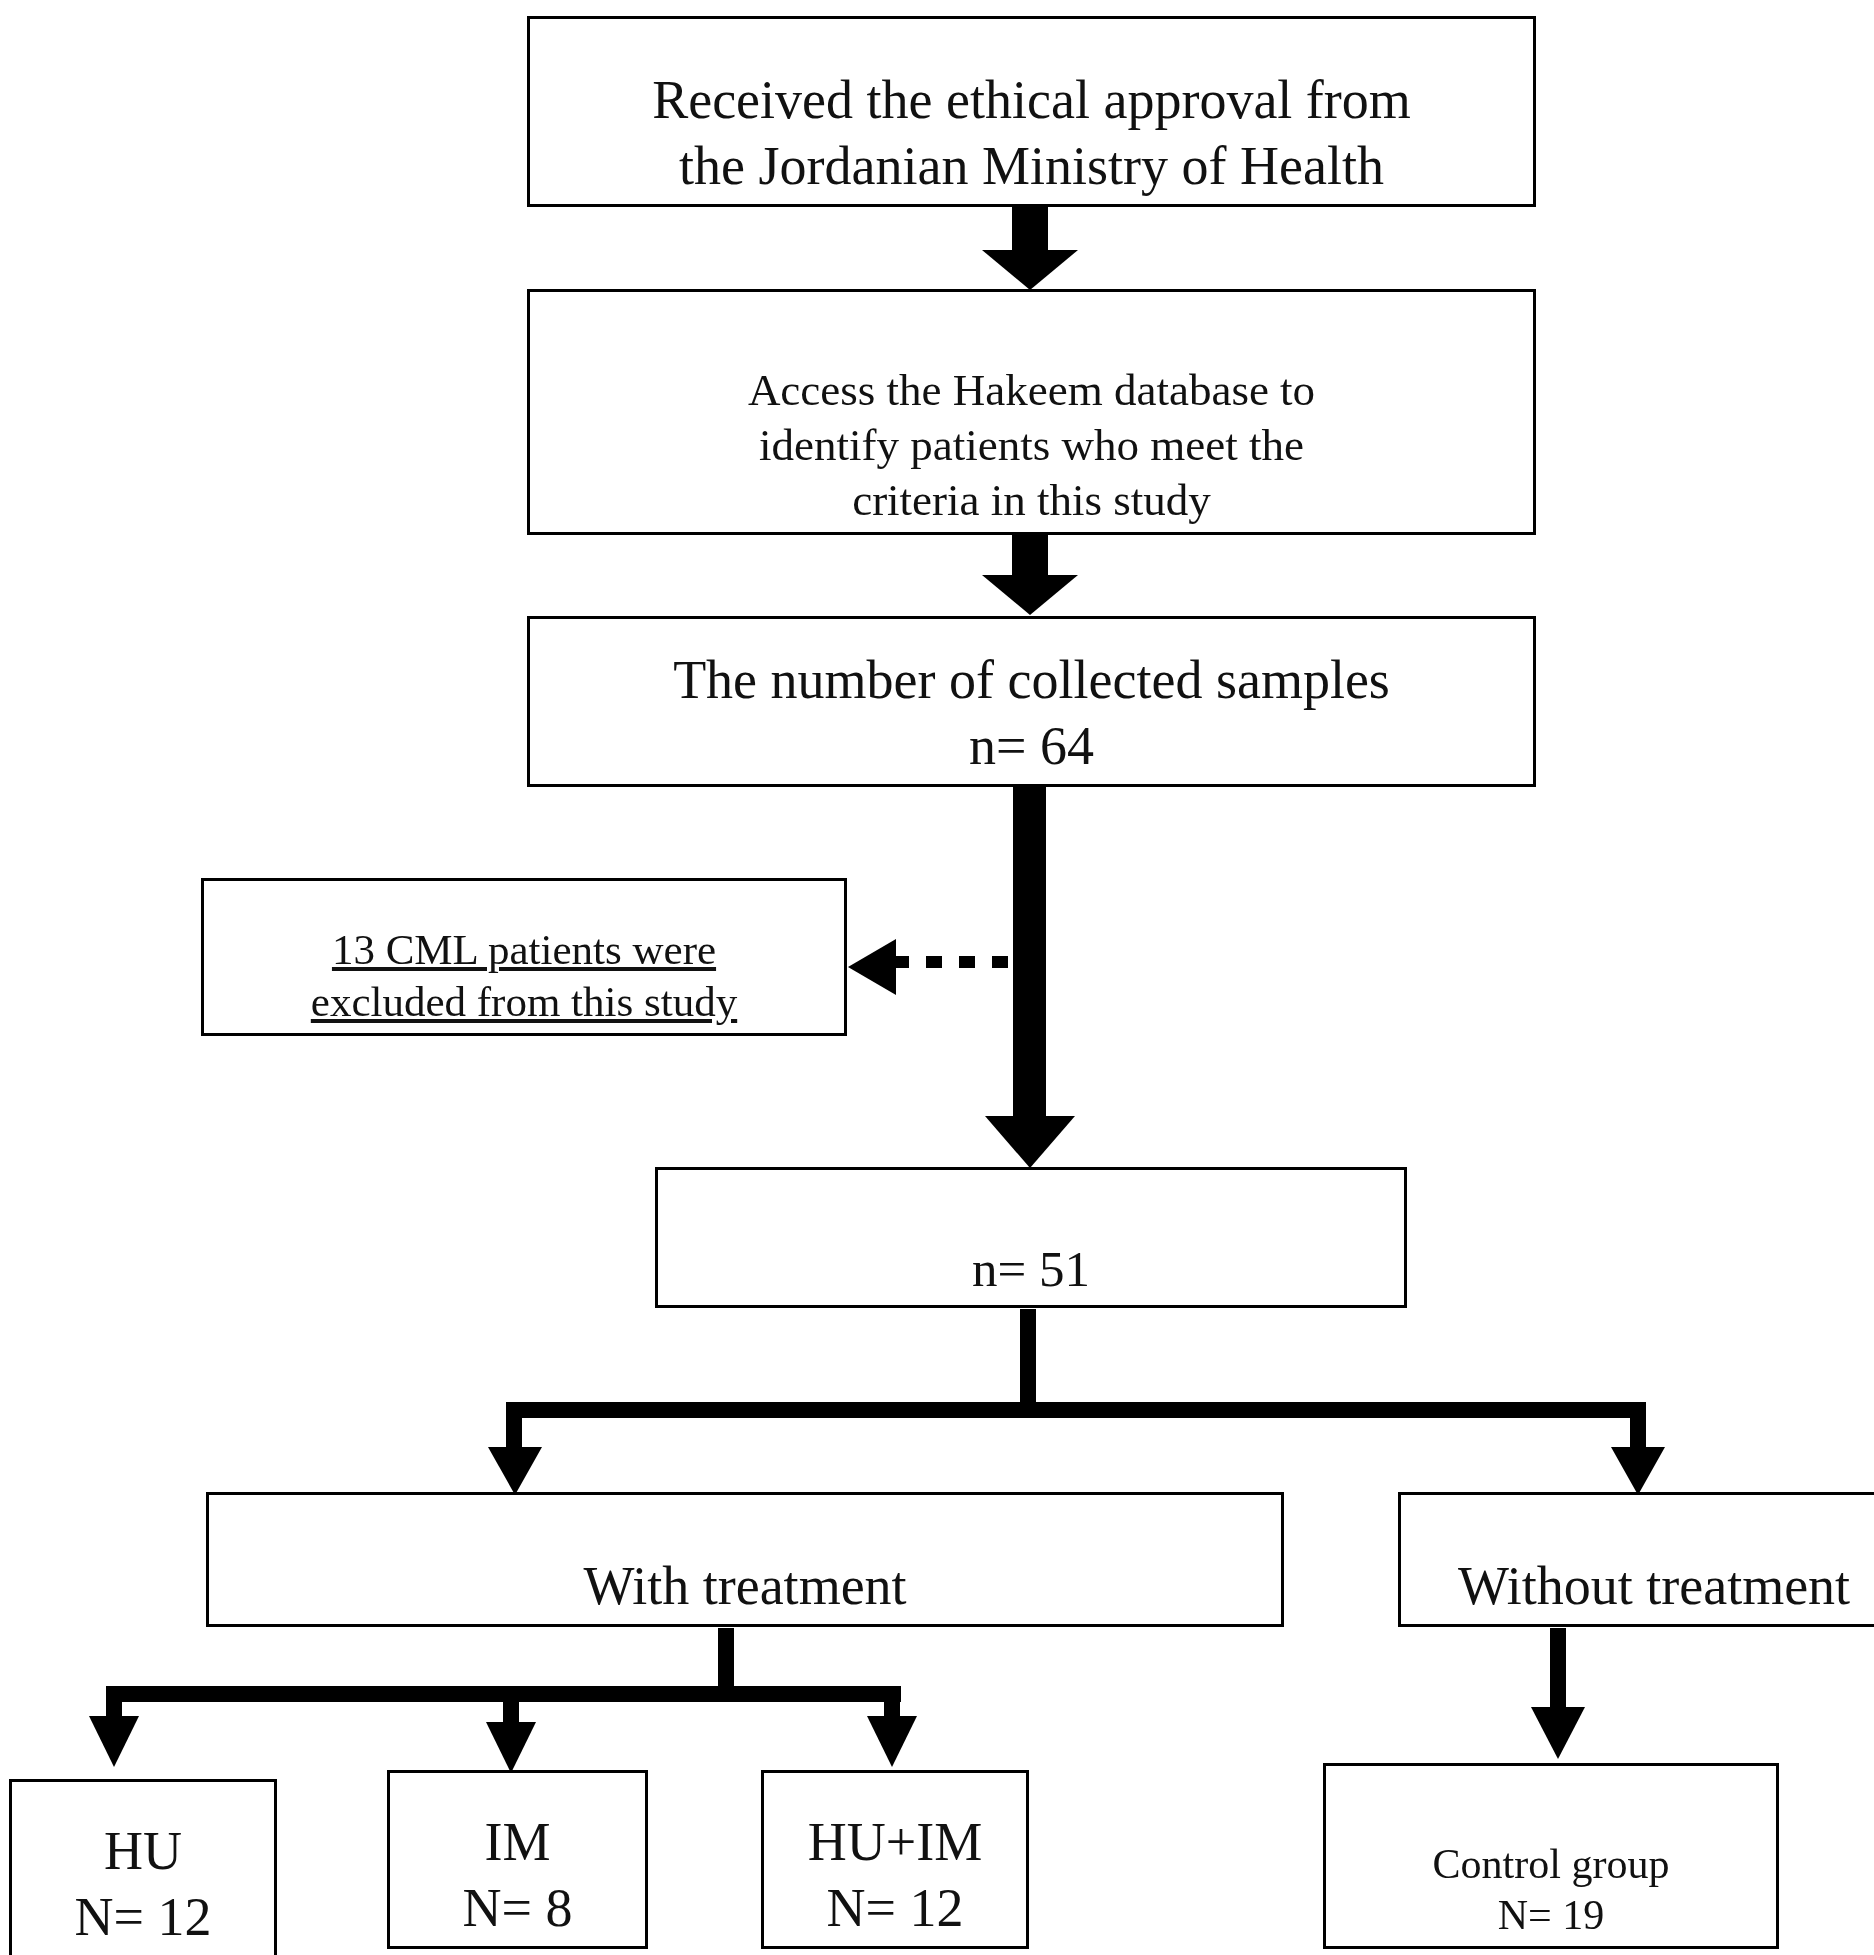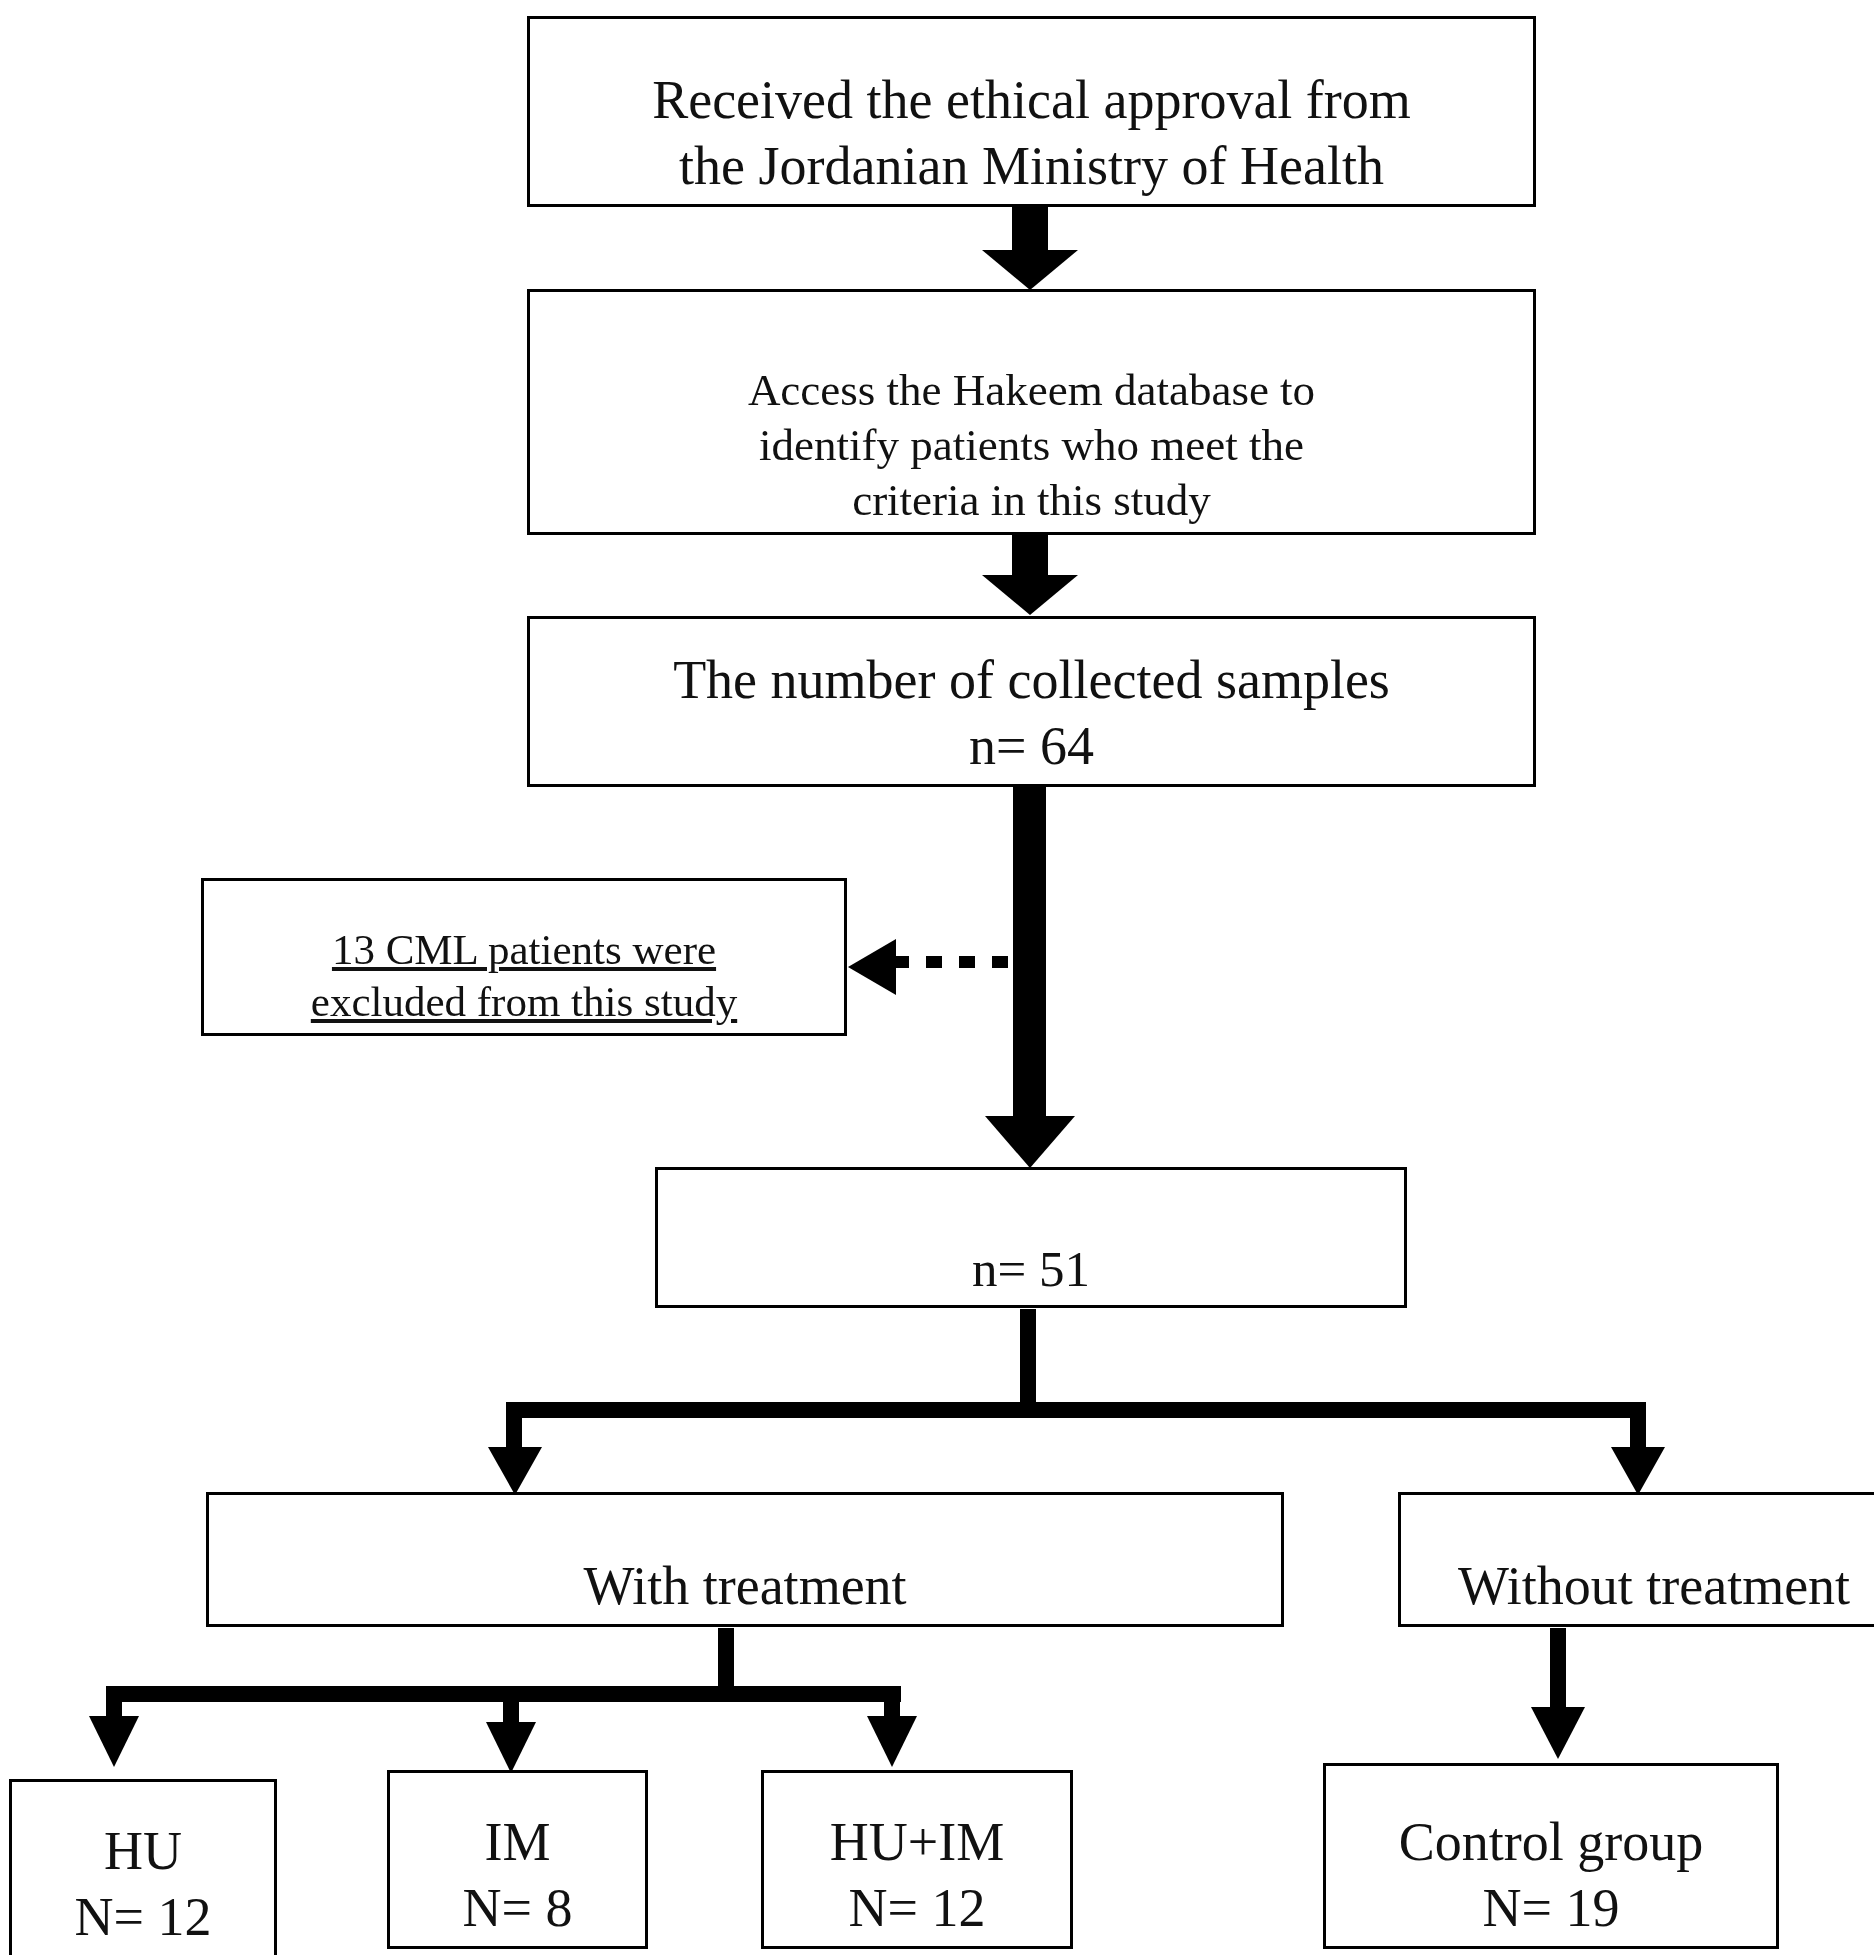--- a/index.html
+++ b/index.html
@@ -45,7 +45,7 @@
   #node-without  { left: 1398px; top: 1492px; width: 512px;  height: 135px; font-size: 54px; }
   #node-hu       { left: 9px;   top: 1770px; width: 268px;  height: 179px; font-size: 54px; margin-top: 9px; }
   #node-im       { left: 387px;  top: 1770px; width: 261px;  height: 179px; font-size: 54px; }
-  #node-huim     { left: 761px; top: 1770px; width: 312px;  height: 179px; font-size: 54px; }
+  #node-huim     { left: 761px; top: 1770px; width: 268px;  height: 179px; font-size: 54px; }
   #node-control  { left: 1323px; top: 1763px; width: 456px;  height: 186px; font-size: 54px; }
 
   

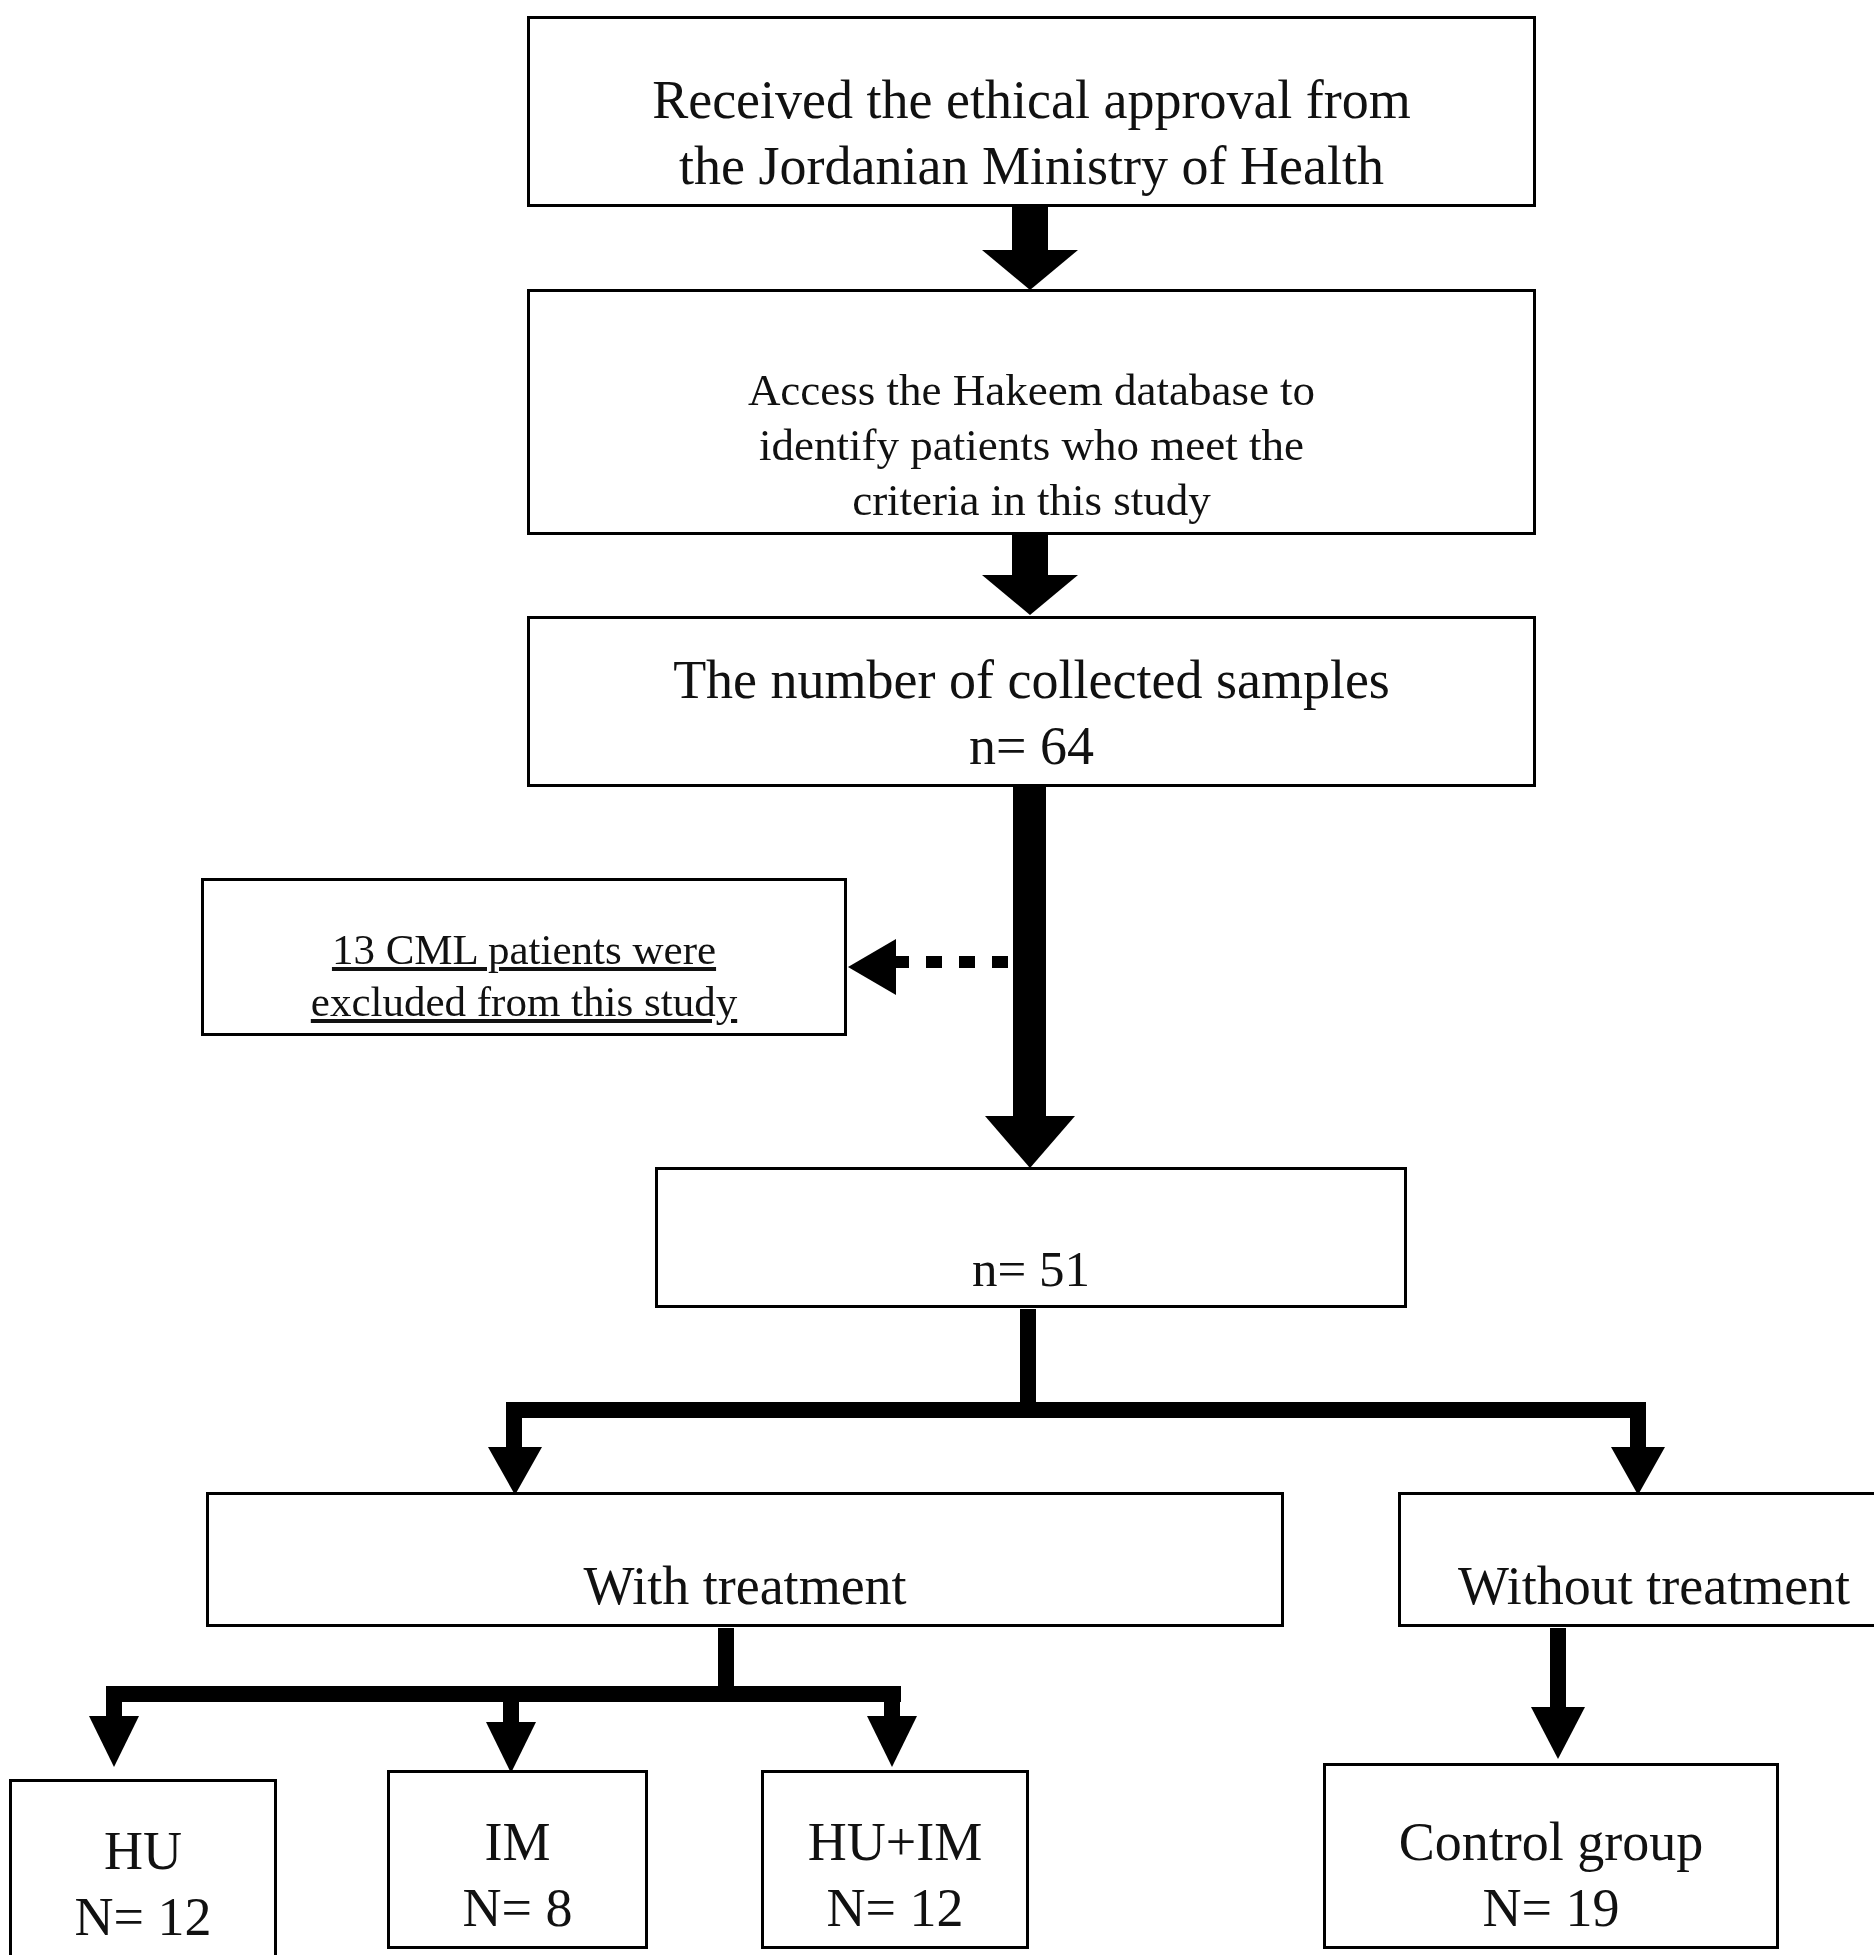--- a/index.html
+++ b/index.html
@@ -46,7 +46,7 @@
   #node-hu       { left: 9px;   top: 1770px; width: 268px;  height: 179px; font-size: 54px; margin-top: 9px; }
   #node-im       { left: 387px;  top: 1770px; width: 261px;  height: 179px; font-size: 54px; }
   #node-huim     { left: 761px; top: 1770px; width: 268px;  height: 179px; font-size: 54px; }
-  #node-control  { left: 1323px; top: 1763px; width: 456px;  height: 186px; font-size: 54px; }
+  #node-control  { left: 1323px; top: 1763px; width: 456px;  height: 186px; font-size: 42px; }
 
   
   .vline {

